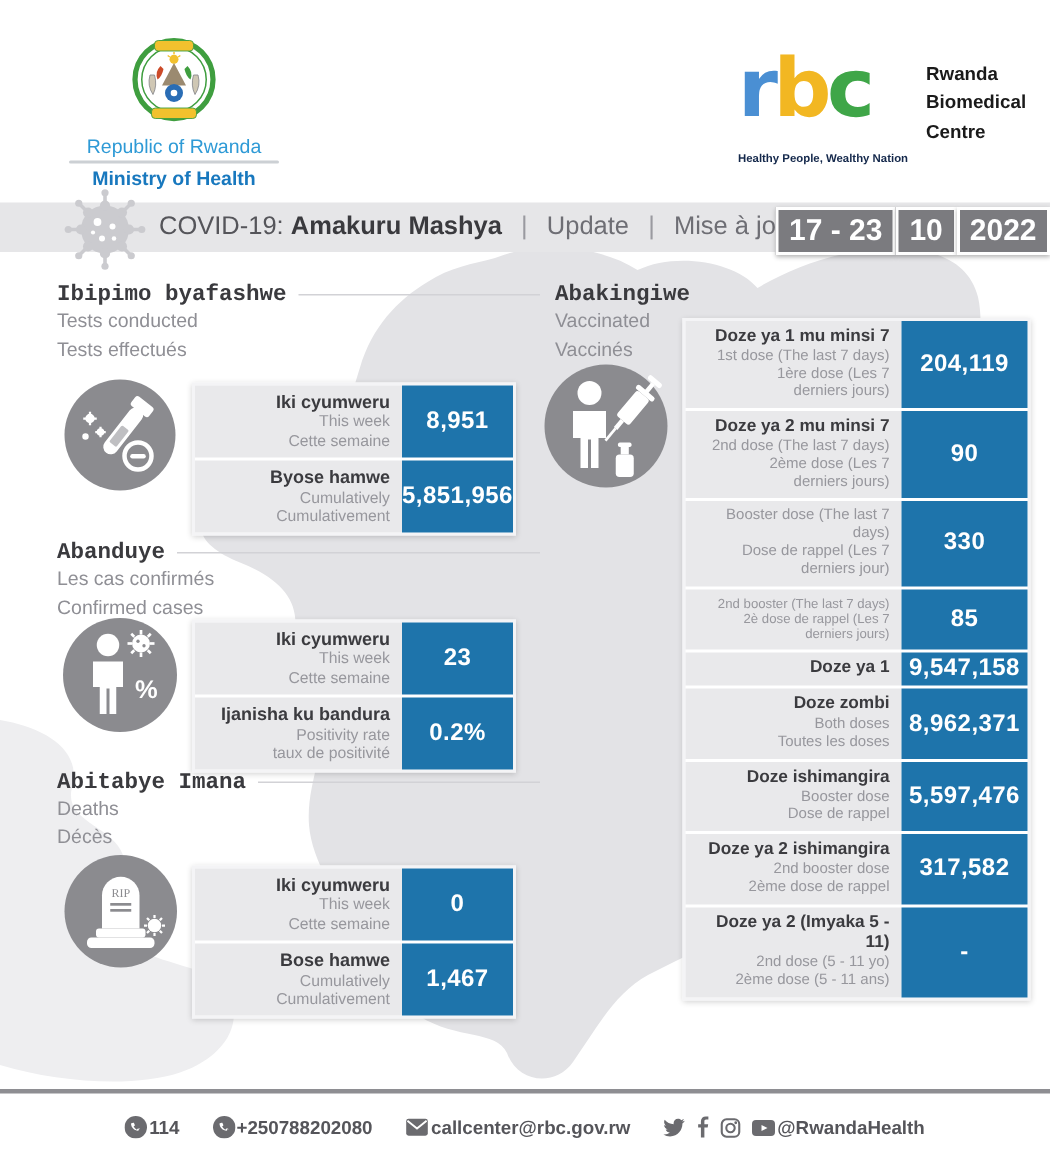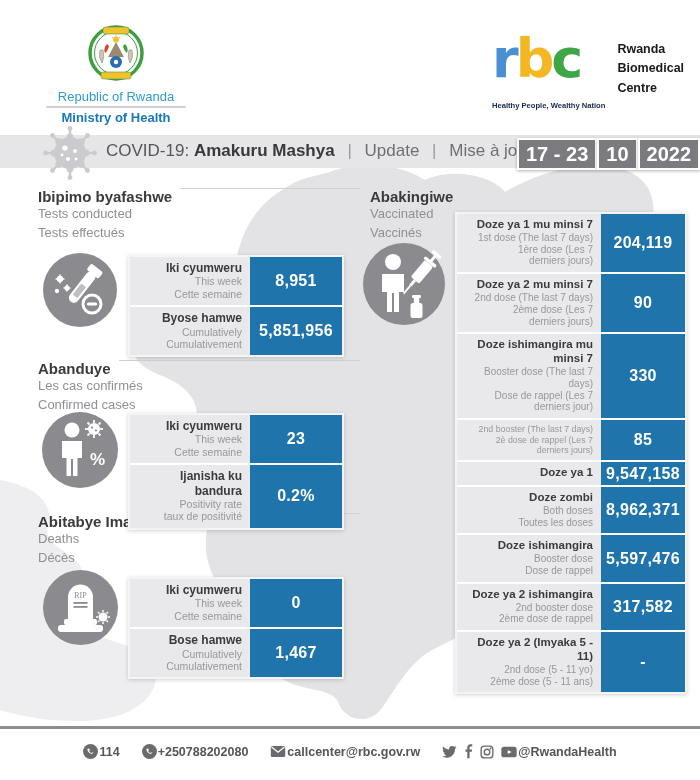--- a/index.html
+++ b/index.html
@@ -30,7 +30,7 @@
             color:#fff;font-weight:bold;font-size:20px;line-height:1;padding:4px 7px;}
   
   .sec{position:absolute;left:38px;width:322px;z-index:2;}
-  .sec-title-row{display:flex;gap:8px;}
+  .sec-title-row{display:flex;align-items:center;gap:8px;font-family:Liberation Mono, monospace;}
   .sec-title{font-size:15px;font-weight:bold;color:#3a3a3e;white-space:nowrap;}
   .sec-rule{flex:1;height:1px;background:#d2d2d6;}
   .sec-sub{font-size:13px;color:#8f8f95;line-height:1.45;}

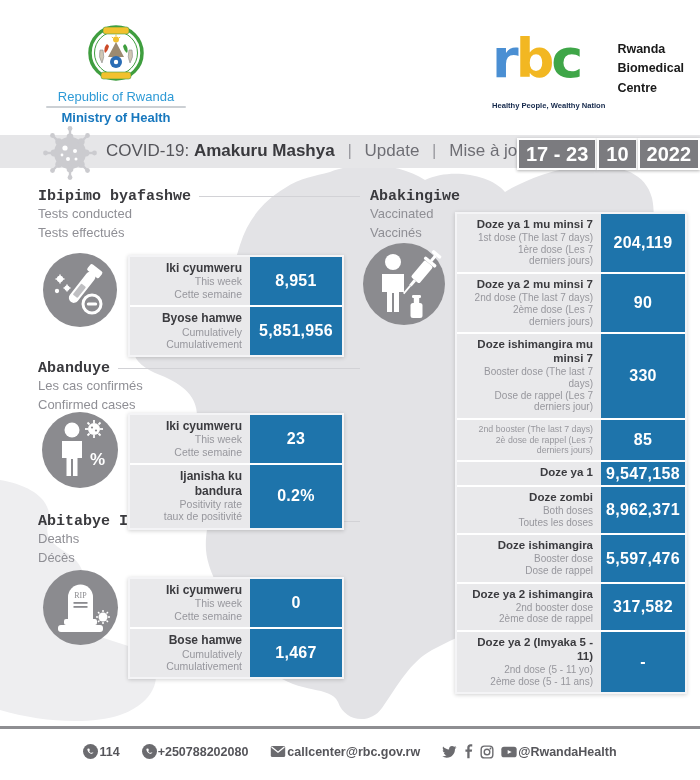--- a/index.html
+++ b/index.html
@@ -43,7 +43,7 @@
   .labels{flex:1;background:#e9e9eb;text-align:right;padding:4px 8px 5px 6px;}
   .lbl{font-weight:bold;font-size:12px;color:#3b3b3f;line-height:1.2;}
   .sub{font-size:10.5px;color:#97979d;line-height:1.18;white-space:pre-line;}
-  .value{width:92px;background:#1e74ab;color:#fff;font-weight:bold;font-size:16px;
+  .value{width:74px;background:#1e74ab;color:#fff;font-weight:bold;font-size:16px;
          display:flex;align-items:center;justify-content:center;letter-spacing:.3px;}
   .stats.vacc{left:455px;top:212px;width:228px;}
   .vacc .value{width:84px;}

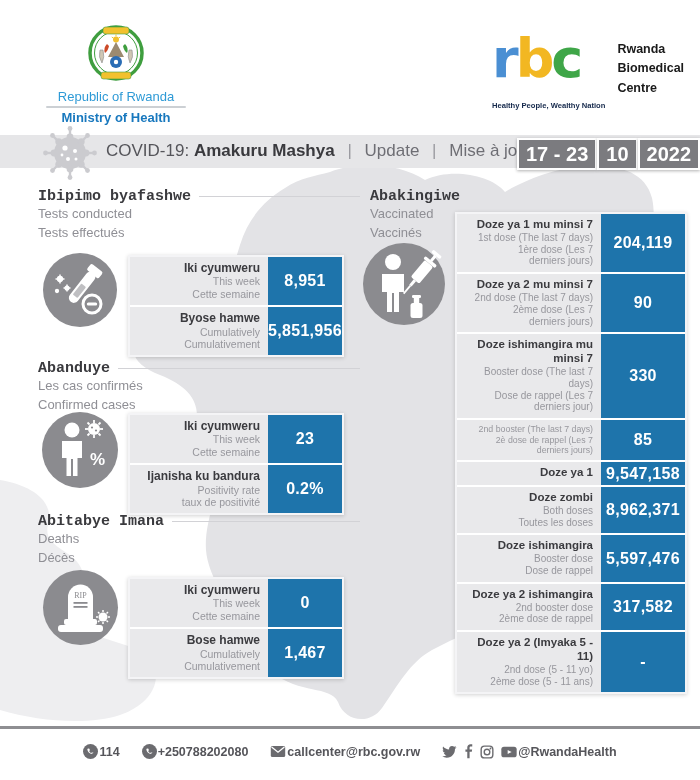--- a/index.html
+++ b/index.html
@@ -356,7 +356,6 @@
     </div>
     <div class="srow">
       <div class="labels">
-          <div class="lbl">Doze ishimangira mu minsi 7</div>
           <div class="sub">Booster dose (The last 7 days)
 Dose de rappel (Les 7
 derniers jour)</div>

